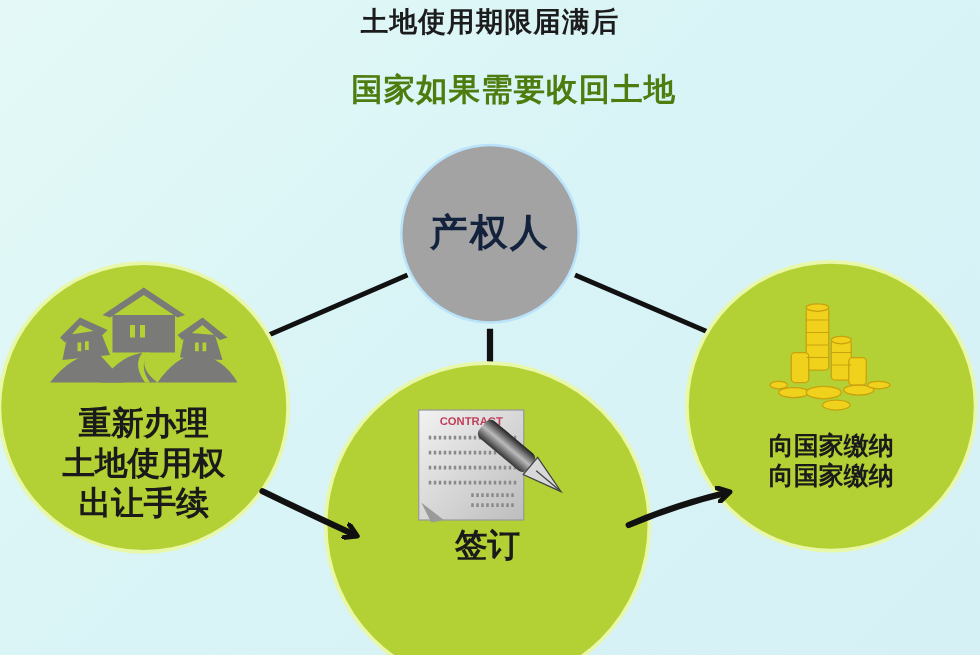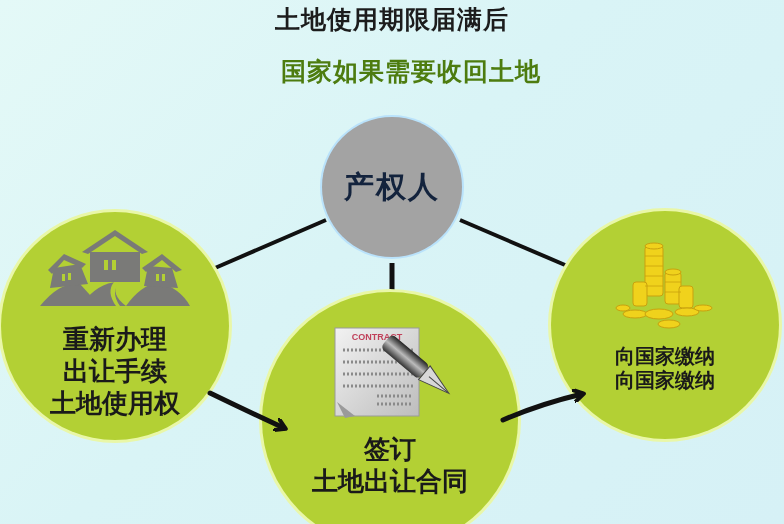--- a/index.html
+++ b/index.html
@@ -12,7 +12,7 @@
       position: absolute; left: 0; width: 784px; text-align: center;
       font-weight: bold; letter-spacing: 1px;
     }
-    #title-1 { top: 3px; font-size: 25px; color: #1c1c1c; }
+    #title-1 { top: 3px; font-size: 22px; color: #1c1c1c; }
     #title-2 { top: 55px; font-size: 25px; color: #4d7c0f; padding-left: 19px; }
     svg.links { position: absolute; left: 0; top: 0; }
     .circle {

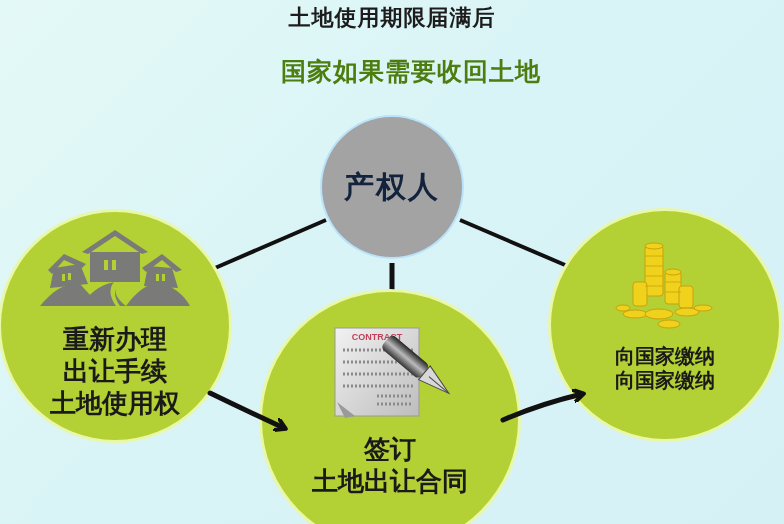--- a/index.html
+++ b/index.html
@@ -90,8 +90,8 @@
   </svg>
   <div class="label">
     <span>重新办理</span>
+    <span>土地使用权</span>
     <span>出让手续</span>
-    <span>土地使用权</span>
   </div>
 </div>
 

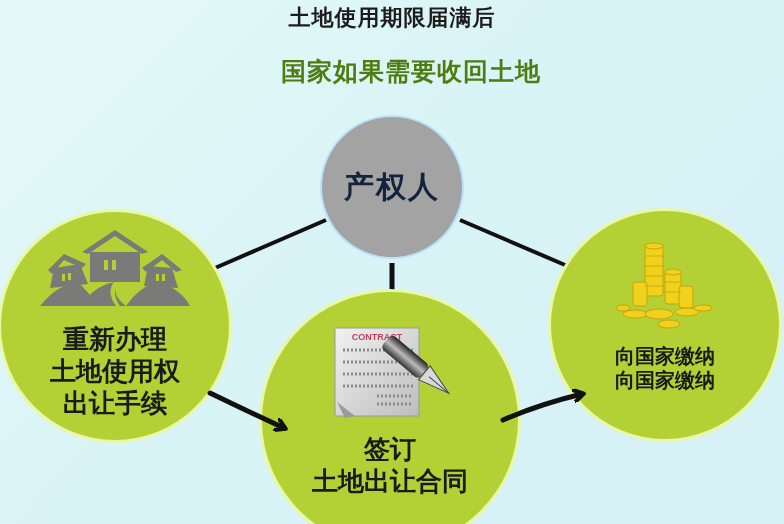--- a/index.html
+++ b/index.html
@@ -39,7 +39,7 @@
     #node-renew .label { font-size: 26px; margin-top: 16px; }
 
     #node-contract { left: 262px; top: 292px; width: 256px; height: 256px; justify-content: flex-start; }
-    #node-contract .label { font-size: 26px; margin-top: 12px; }
+    #node-contract .label { font-size: 26px; margin-top: 0; }
 
     #node-pay { left: 551px; top: 211px; width: 228px; height: 228px; }
     #node-pay .label { font-size: 20px; margin-top: 14px; }

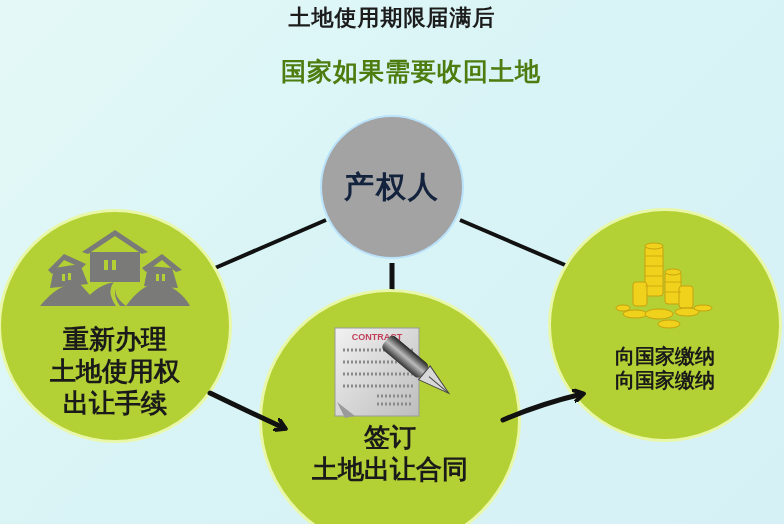--- a/index.html
+++ b/index.html
@@ -127,7 +127,6 @@
   </svg>
   <div class="label">
     <span>签订</span>
-    <span>土地出让合同</span>
   </div>
 </div>
 

